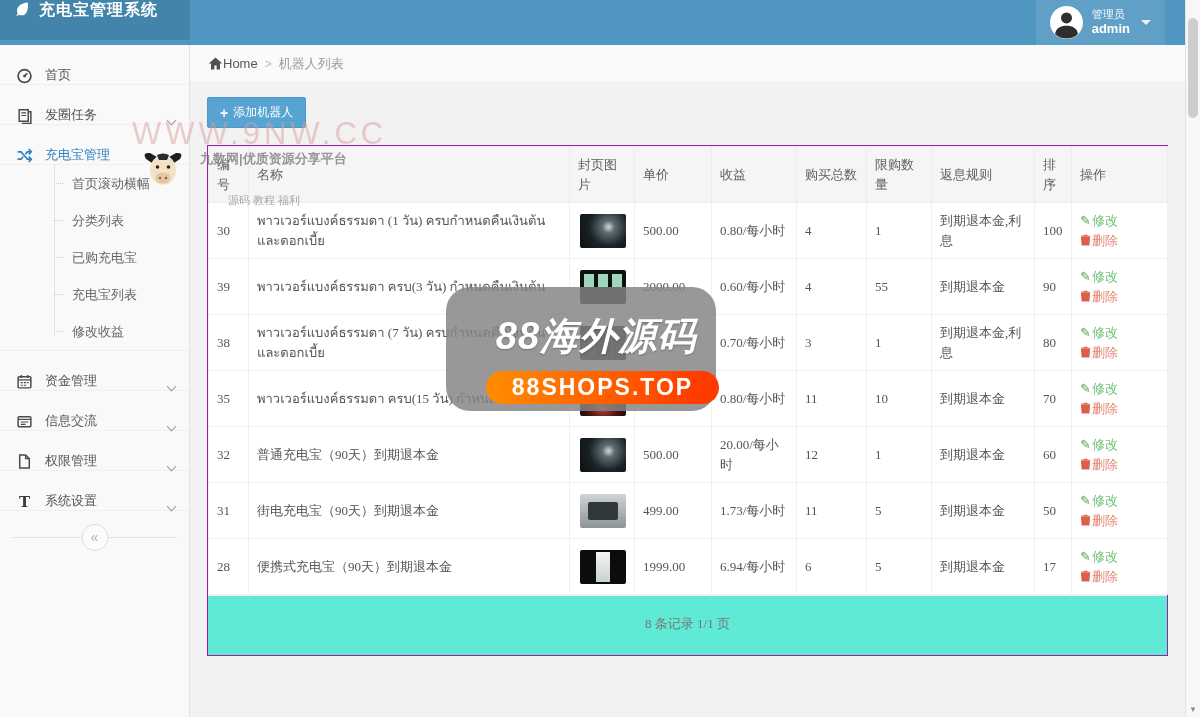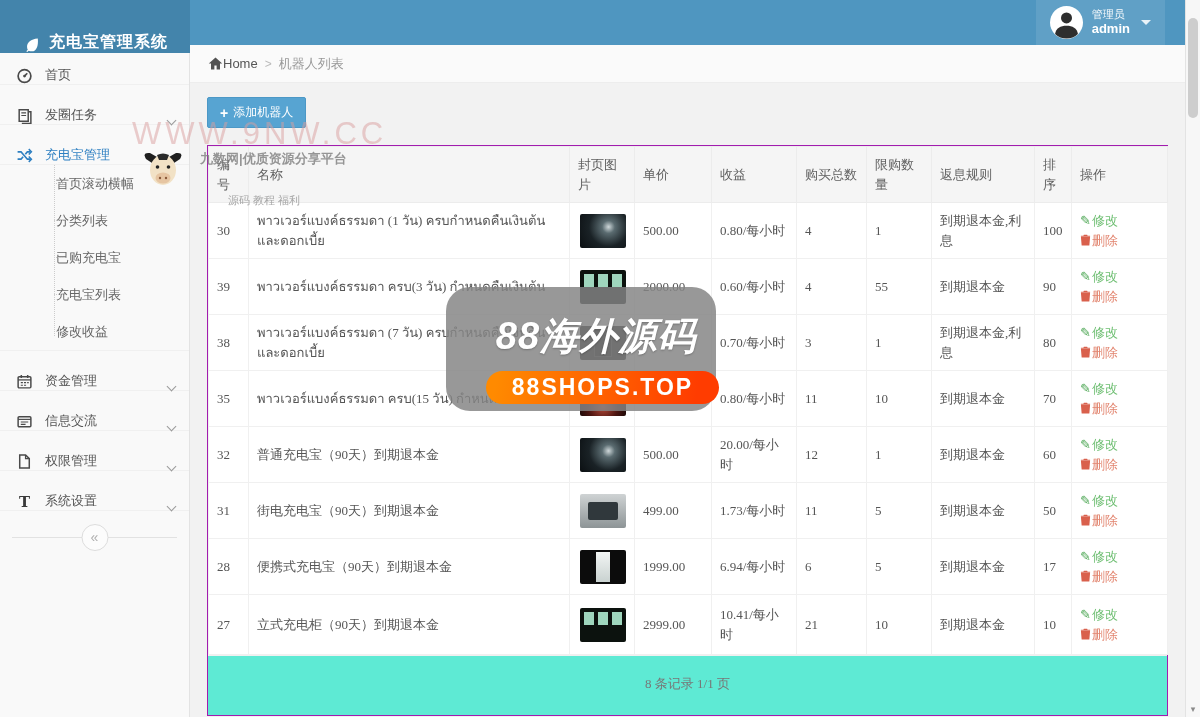--- a/index.html
+++ b/index.html
@@ -8,7 +8,7 @@
 
   
   .navbar { position:absolute; top:0; left:0; width:100%; height:45px; background:#4f96c0; z-index:30; }
-  .logo { position:absolute; left:0; top:0; width:190px; height:53px; background:#4384ab; display:flex; align-items:flex-end; padding-left:24px; gap:8px; }
+  .logo { position:absolute; left:0; top:0; width:190px; height:40px; background:#4384ab; display:flex; align-items:flex-start; padding-left:14px; gap:8px; }
   .logo-title { color:#fff; font-size:16px; font-weight:bold; letter-spacing:1px; }
   .userbox { position:absolute; right:35px; top:0; height:45px; display:flex; align-items:center; gap:9px; background:rgba(255,255,255,0.10); padding:8px 14px; cursor:pointer; }
   .user-text { color:#fff; text-align:left; line-height:1.25; }

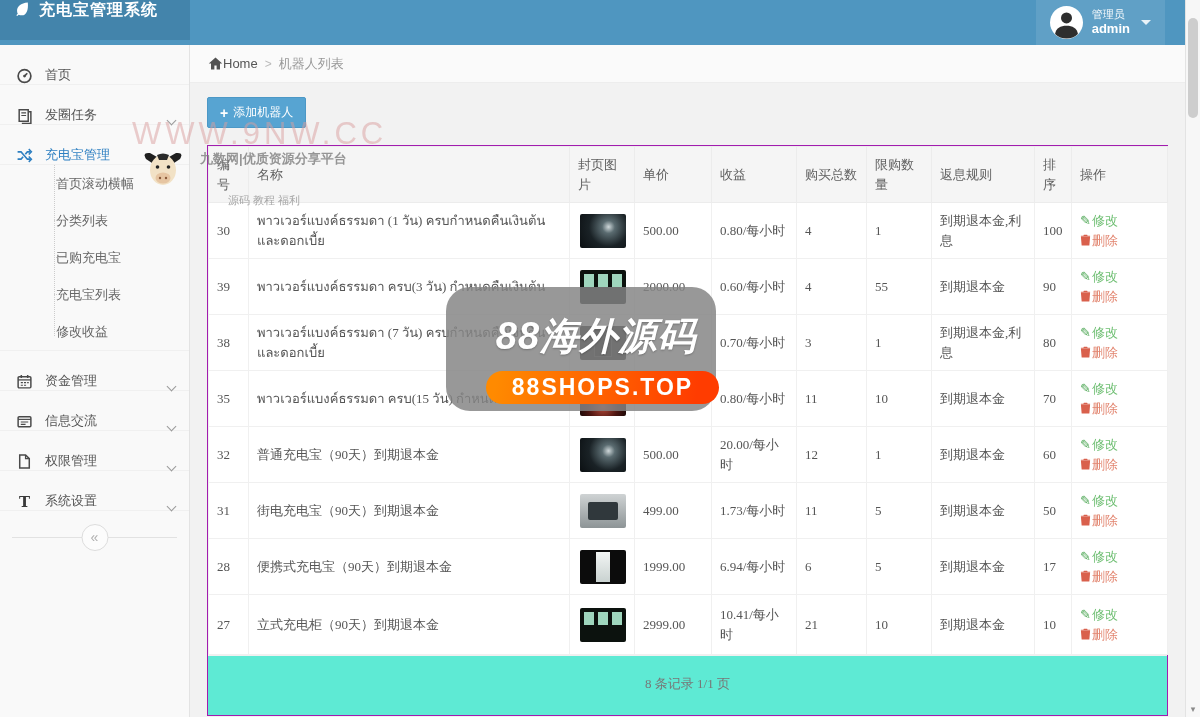--- a/index.html
+++ b/index.html
@@ -30,7 +30,7 @@
   .chev { width:7px; height:7px; border-right:1.5px solid #9a9a9a; border-bottom:1.5px solid #9a9a9a; transform:rotate(45deg); margin-left:auto; margin-top:-3px; }
   .submenu { position:relative; border-bottom:1px solid #f0f0f0; }
   .submenu::before { content:''; position:absolute; left:54px; top:0; bottom:14px; border-left:1px dotted #ccc; }
-  .sub-item { position:relative; height:37px; line-height:37px; padding-left:56px; font-size:13px; color:#666; cursor:pointer; }
+  .sub-item { position:relative; height:37px; line-height:37px; padding-left:72px; font-size:13px; color:#666; cursor:pointer; }
   .sub-item::before { content:''; position:absolute; left:54px; top:18px; width:9px; border-top:1px dotted #ccc; }
   .collapse-row { position:relative; margin:26px 12px 0 12px; border-top:1px solid #e2e2e2; }
   .collapse-btn { position:absolute; left:50%; top:-14px; transform:translateX(-50%); width:27px; height:27px; border-radius:50%; background:#fcfcfc; border:1px solid #ddd; color:#b0b0b0; font-size:14px; text-align:center; line-height:24px; cursor:pointer; }

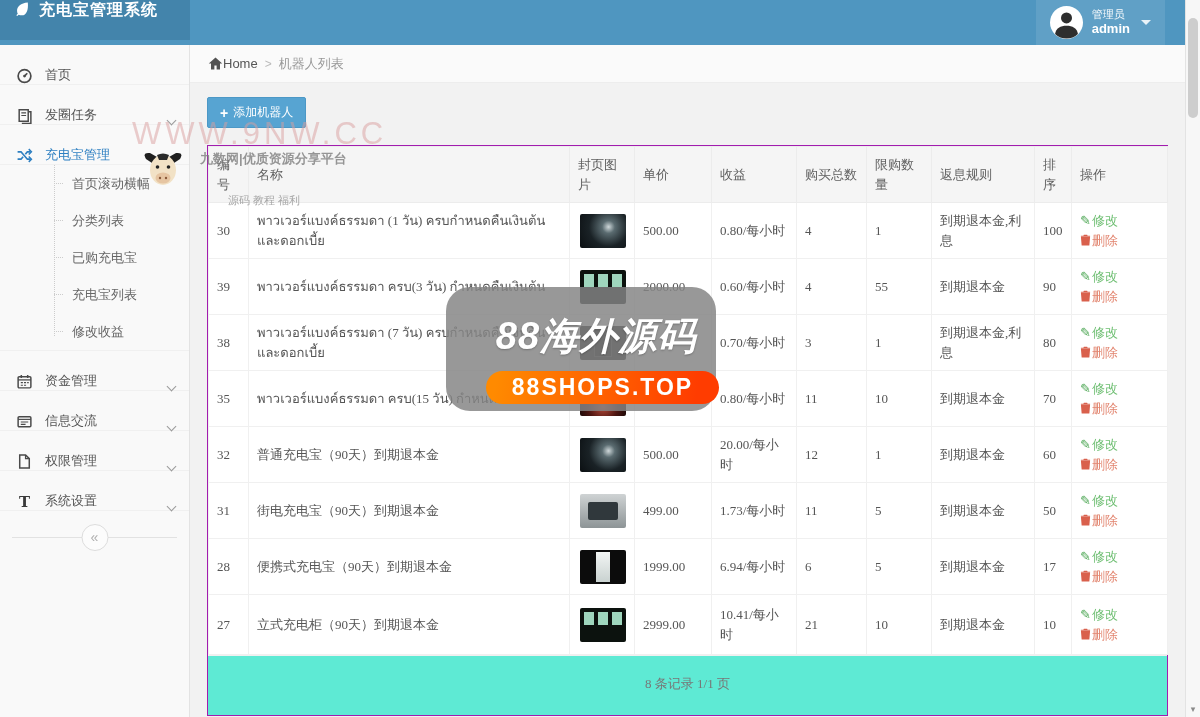--- a/index.html
+++ b/index.html
@@ -338,22 +338,6 @@
                     <path fill="#d9604c" d="M1 3.2h10l-.8 9.3H1.8zM4.2.8h3.6l.5 1.1H11v1.1H1V1.9h2.7z"></path>
                   </svg><span>删除</span></a></td>
           </tr>
-          <tr class="tall">
-            <td>27</td>
-            <td>立式充电柜（90天）到期退本金</td>
-            <td>
-                <div class="thumb t7"></div>
-              </td>
-            <td>2999.00</td>
-            <td>10.41/每小时</td>
-            <td>21</td>
-            <td>10</td>
-            <td>到期退本金</td>
-            <td>10</td>
-            <td class="c-ops"><a class="op-edit"><span class="pen">✎</span><span>修改</span></a><a class="op-del"><svg class="trash" viewBox="0 0 12 13" width="11" height="12">
-                    <path fill="#d9604c" d="M1 3.2h10l-.8 9.3H1.8zM4.2.8h3.6l.5 1.1H11v1.1H1V1.9h2.7z"></path>
-                  </svg><span>删除</span></a></td>
-          </tr>
         </tbody>
       </table>
       <div class="pager">8 条记录 1/1 页</div>

